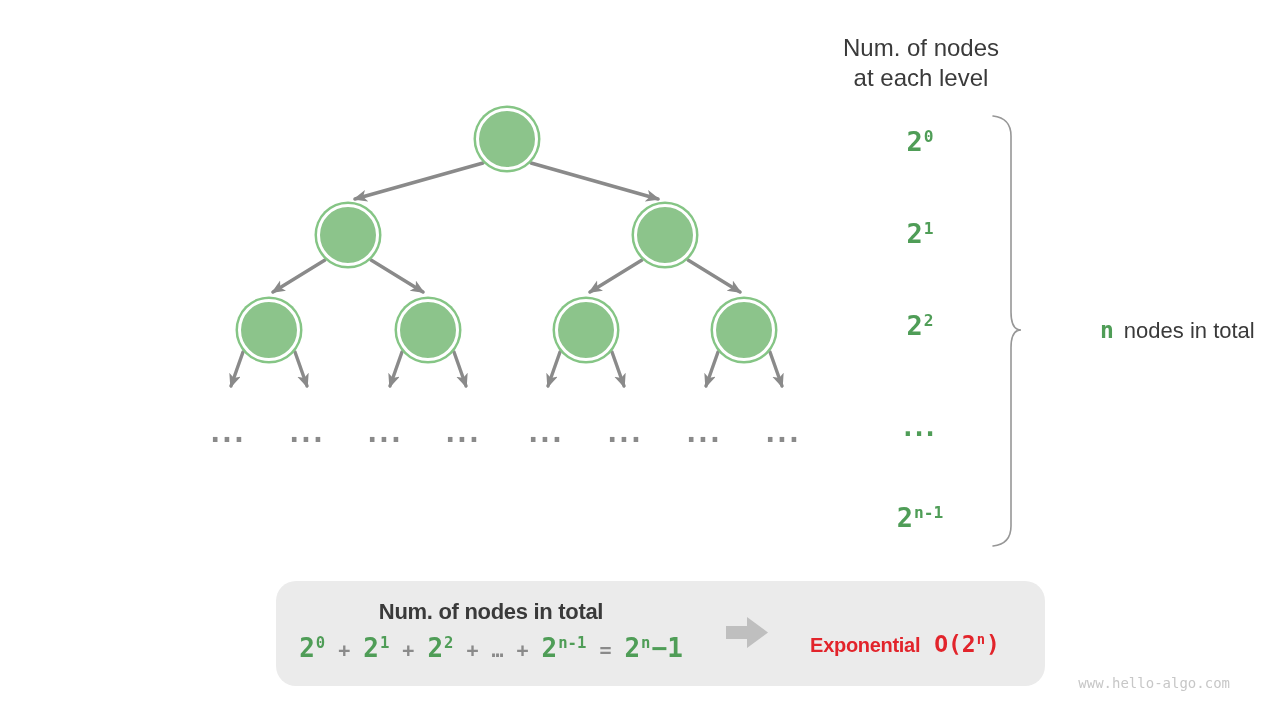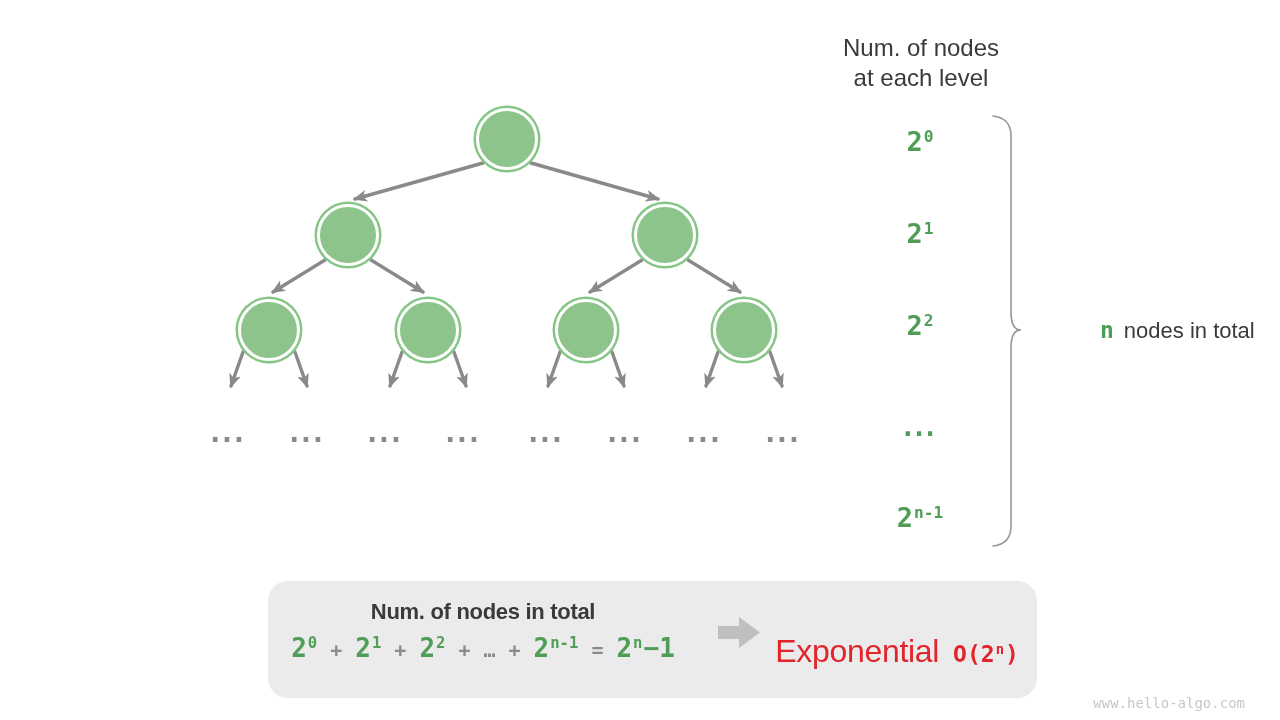--- a/index.html
+++ b/index.html
@@ -49,7 +49,7 @@
     font-family:"DejaVu Sans Mono","Liberation Mono",monospace;
     font-weight:bold;font-size:23px;margin-right:10px;}
 
-  .summary-box{position:absolute;left:268px;top:581px;width:769px;height:117px;
+  .summary-box{position:absolute;left:276px;top:581px;width:769px;height:105px;
     background:var(--box-bg);border-radius:20px;}
   .sb-title{position:absolute;top:18px;text-align:center;
     color:var(--dark-text);font-weight:bold;font-size:22px;letter-spacing:-0.3px;}

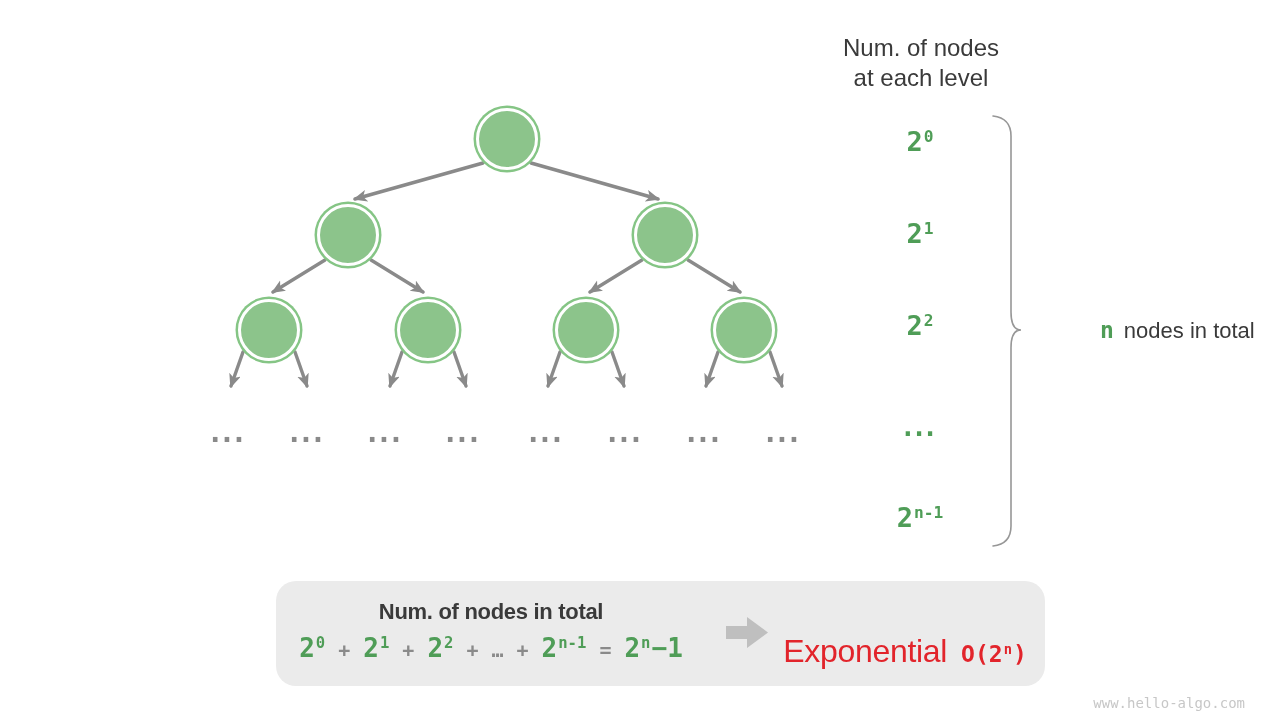--- a/index.html
+++ b/index.html
@@ -65,7 +65,7 @@
   .block-arrow polygon{fill:var(--block-arrow);}
   .sb-complexity{position:absolute;left:479px;top:52px;width:300px;
     display:flex;justify-content:center;align-items:baseline;column-gap:14px;}
-  .cx-name{color:var(--red-text);font-weight:normal;font-size:32px;letter-spacing:-0.3px;}
+  .cx-name{color:var(--red-text);font-weight:bold;font-size:20px;letter-spacing:-0.3px;}
   .cx-pow{color:var(--red-text);font-family:"DejaVu Sans Mono","Liberation Mono",monospace;
     font-weight:bold;font-size:23px;line-height:1;white-space:nowrap;}
 

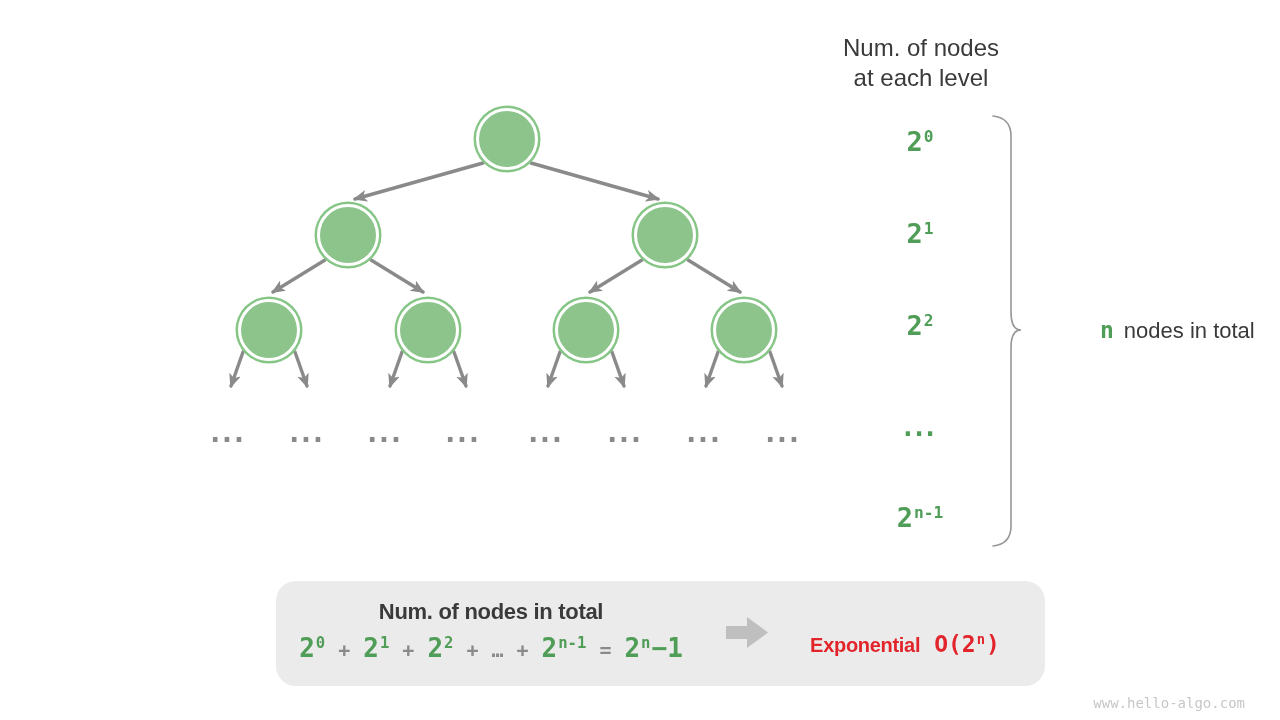--- a/index.html
+++ b/index.html
@@ -69,9 +69,9 @@
   .cx-pow{color:var(--red-text);font-family:"DejaVu Sans Mono","Liberation Mono",monospace;
     font-weight:bold;font-size:23px;line-height:1;white-space:nowrap;}
 
-  .watermark{position:absolute;right:35px;top:675px;
+  .watermark{position:absolute;right:50px;top:675px;
     font-family:"DejaVu Sans Mono","Liberation Mono",monospace;
-    font-size:14px;color:var(--watermark-gray);margin-top:20px;}
+    font-size:14px;color:var(--watermark-gray);}
 </style>
 </head>
 <body>

